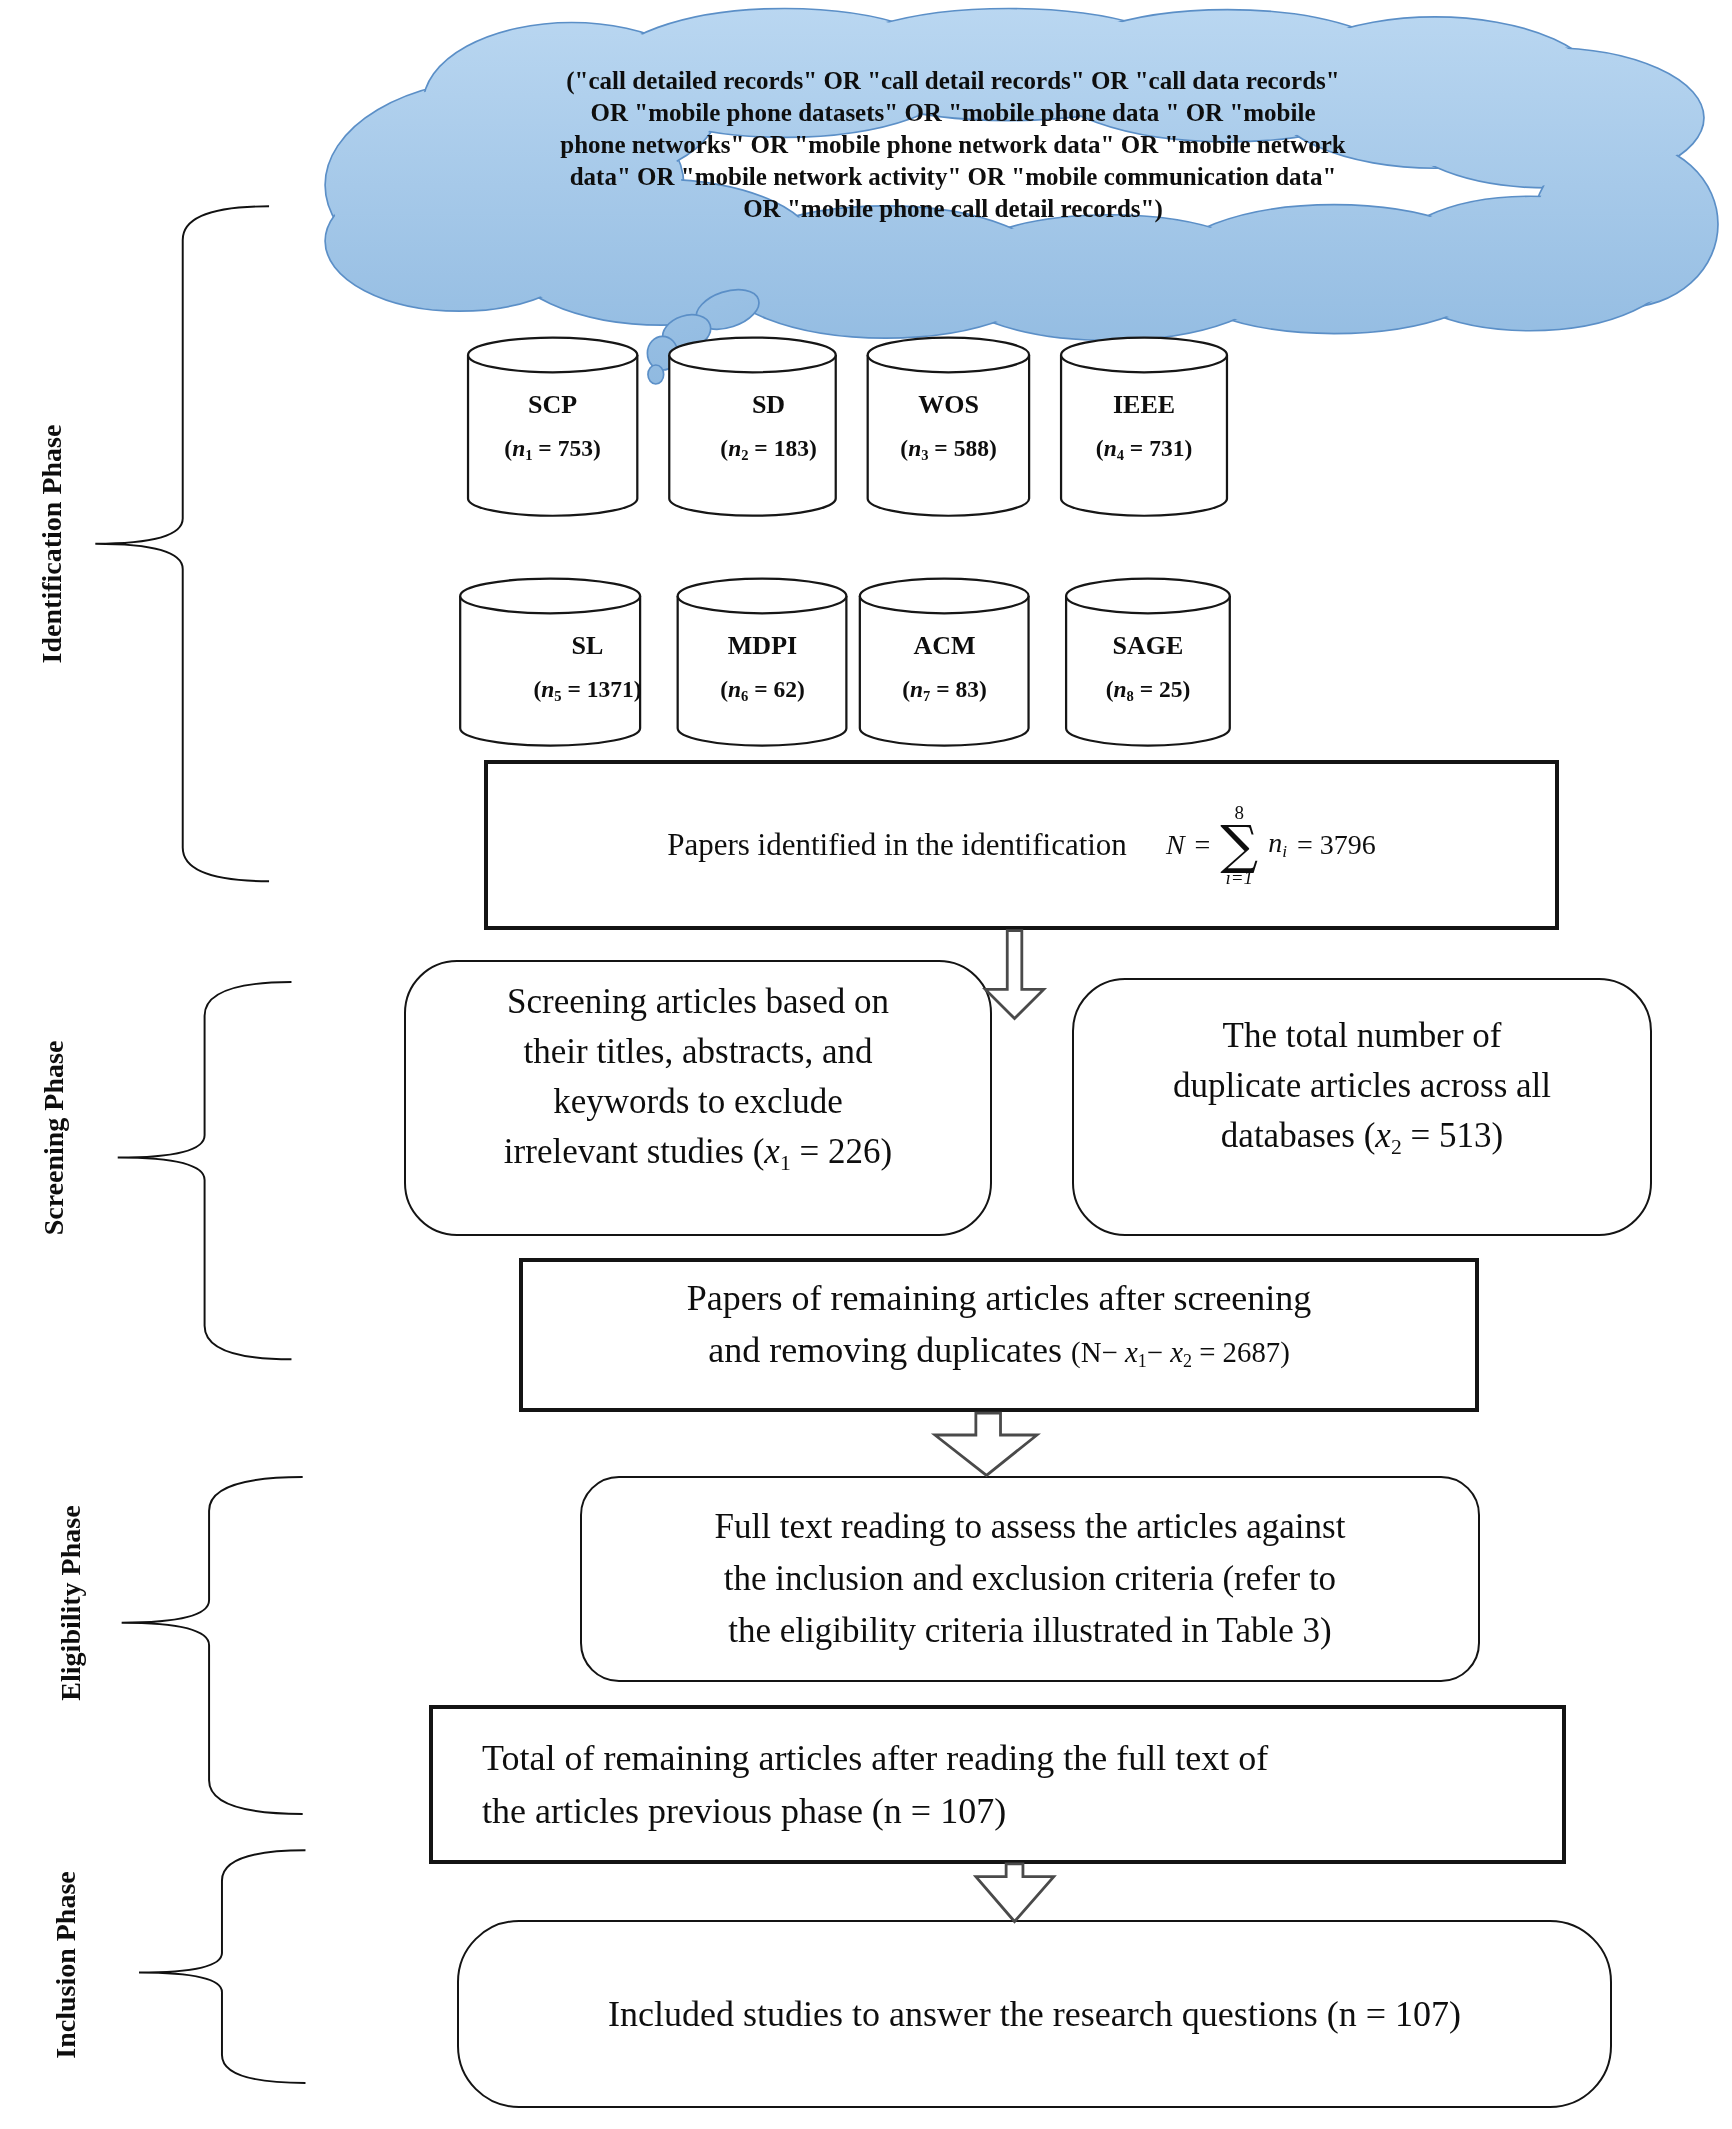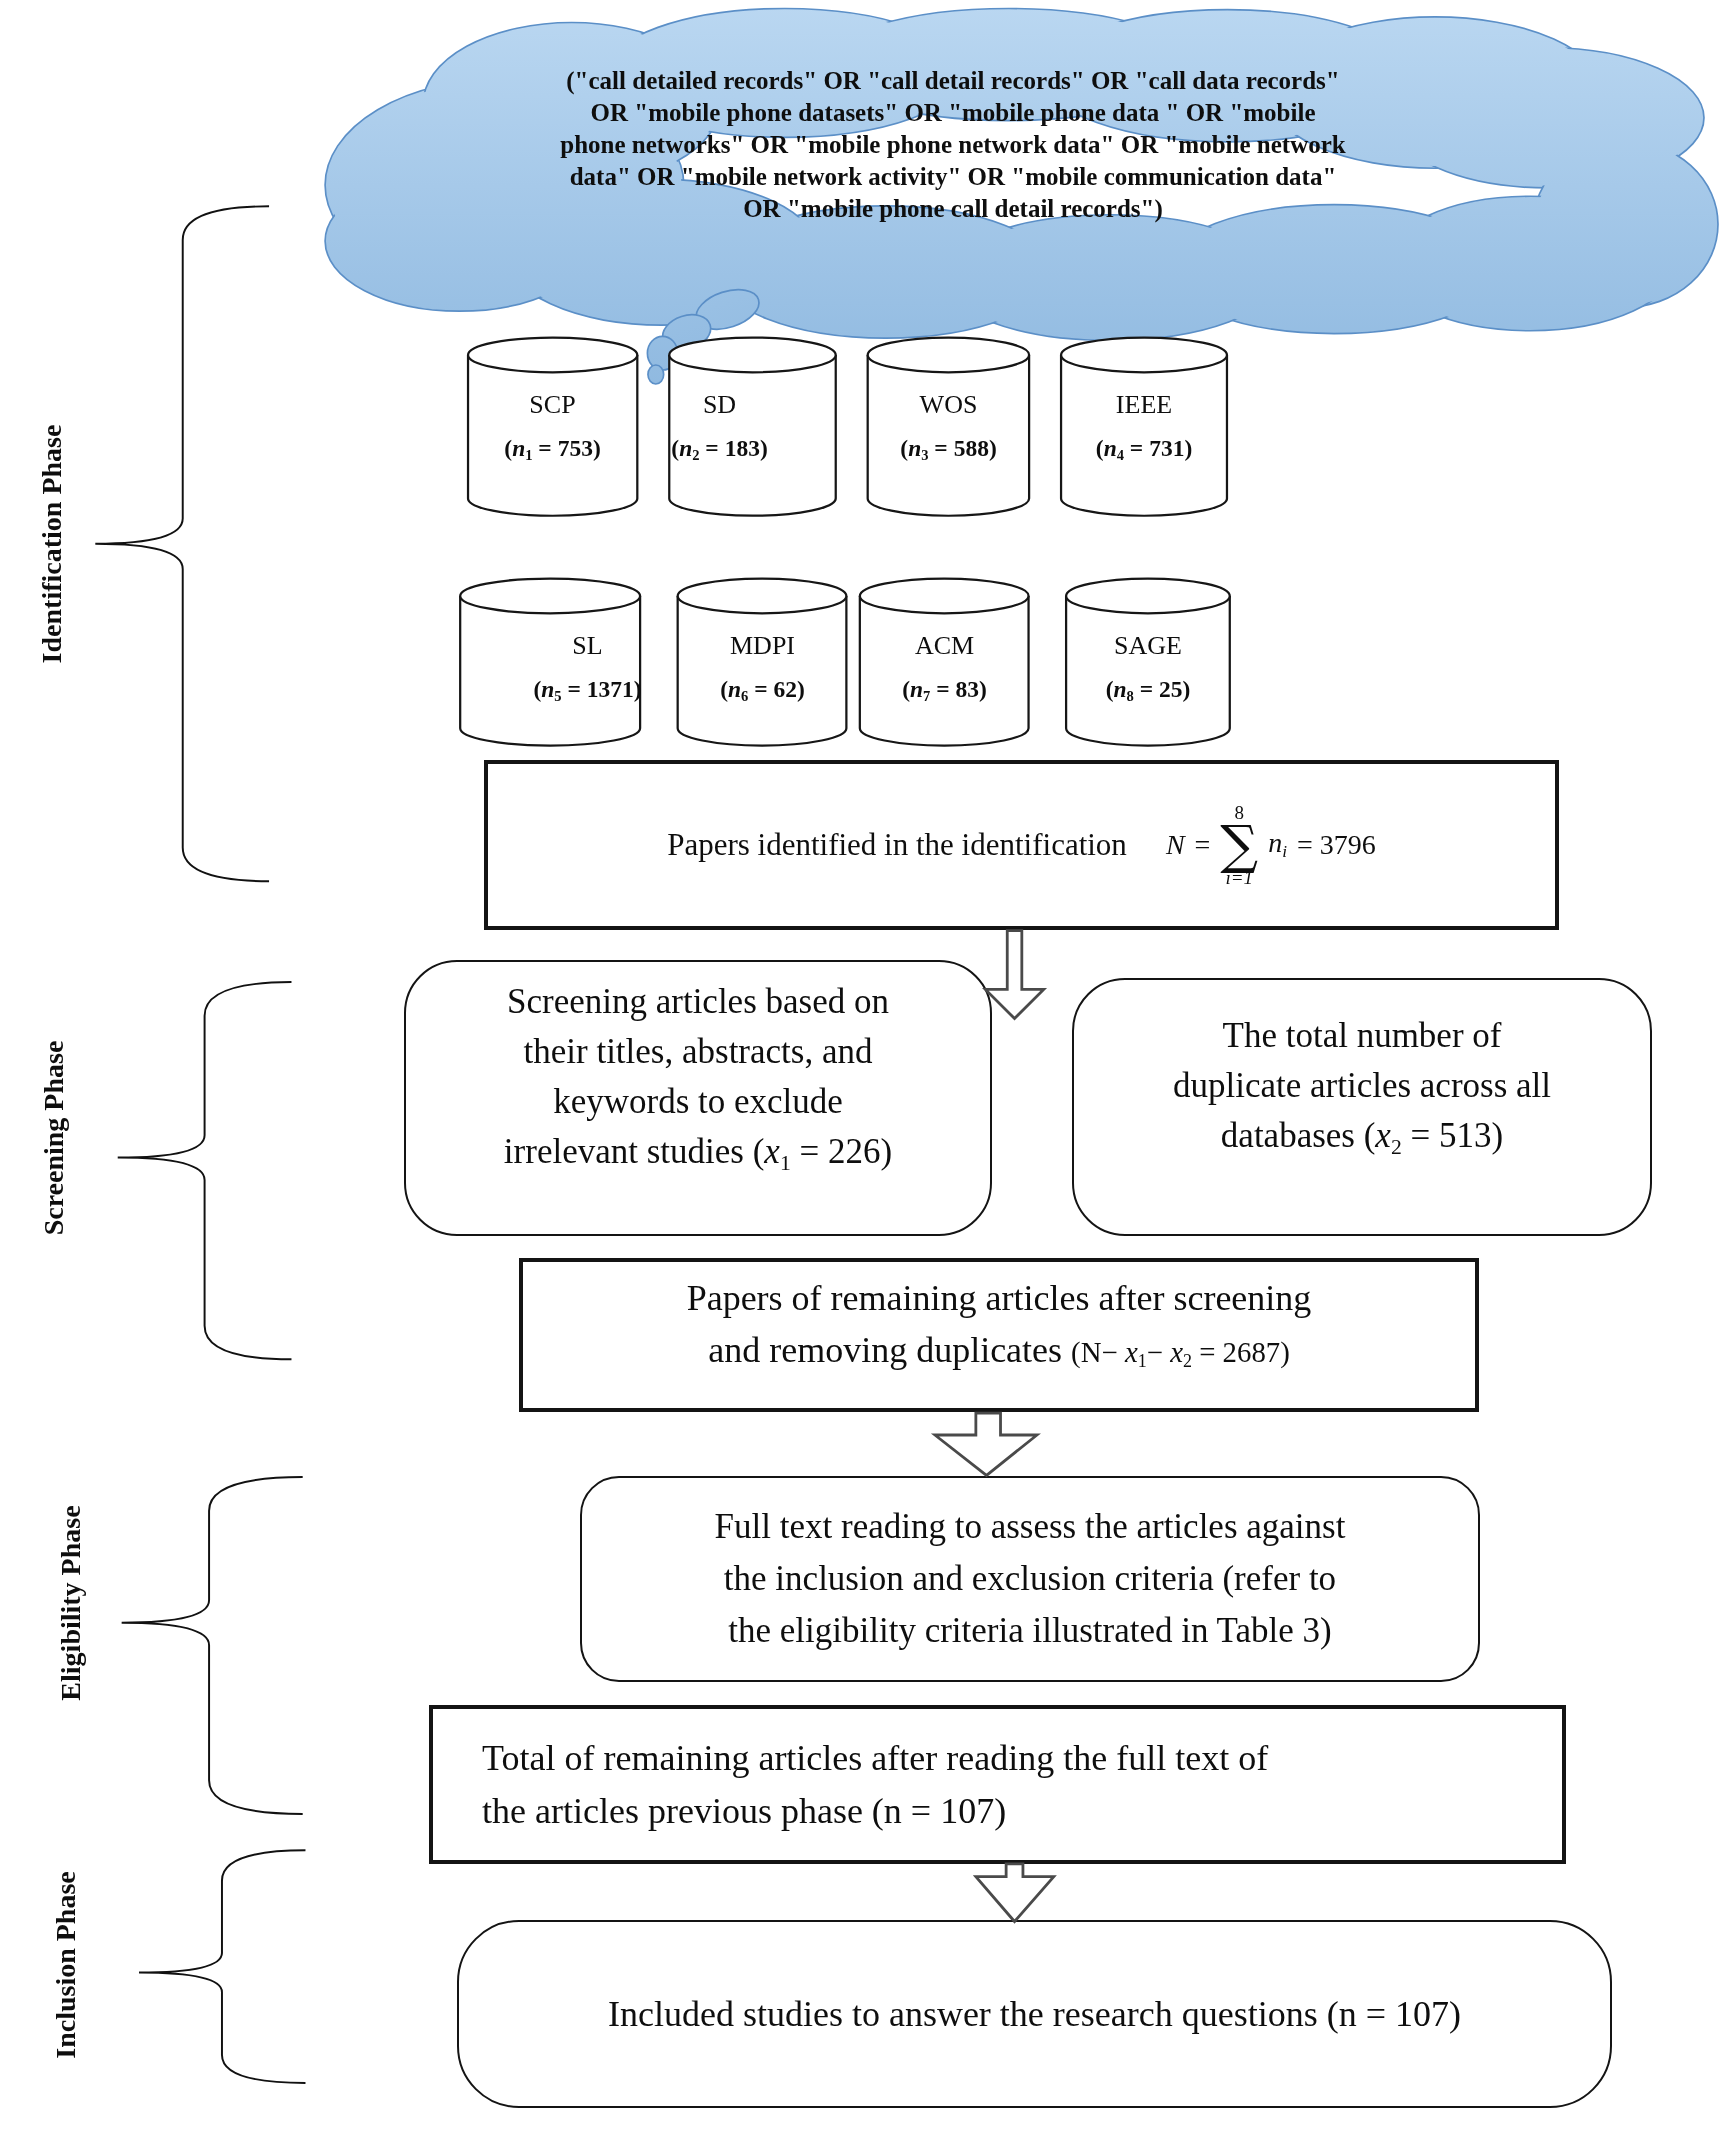--- a/index.html
+++ b/index.html
@@ -16,7 +16,7 @@
   
   .cyl{position:absolute;z-index:2;}
   .cyl-name{position:absolute;top:54px;left:0;width:100%;text-align:center;
-            font-weight:normal;font-size:26px;}
+            font-weight:bold;font-size:26px;}
   .cyl-val{position:absolute;top:99px;left:0;width:100%;text-align:center;
            font-weight:bold;font-size:23.5px;}
 

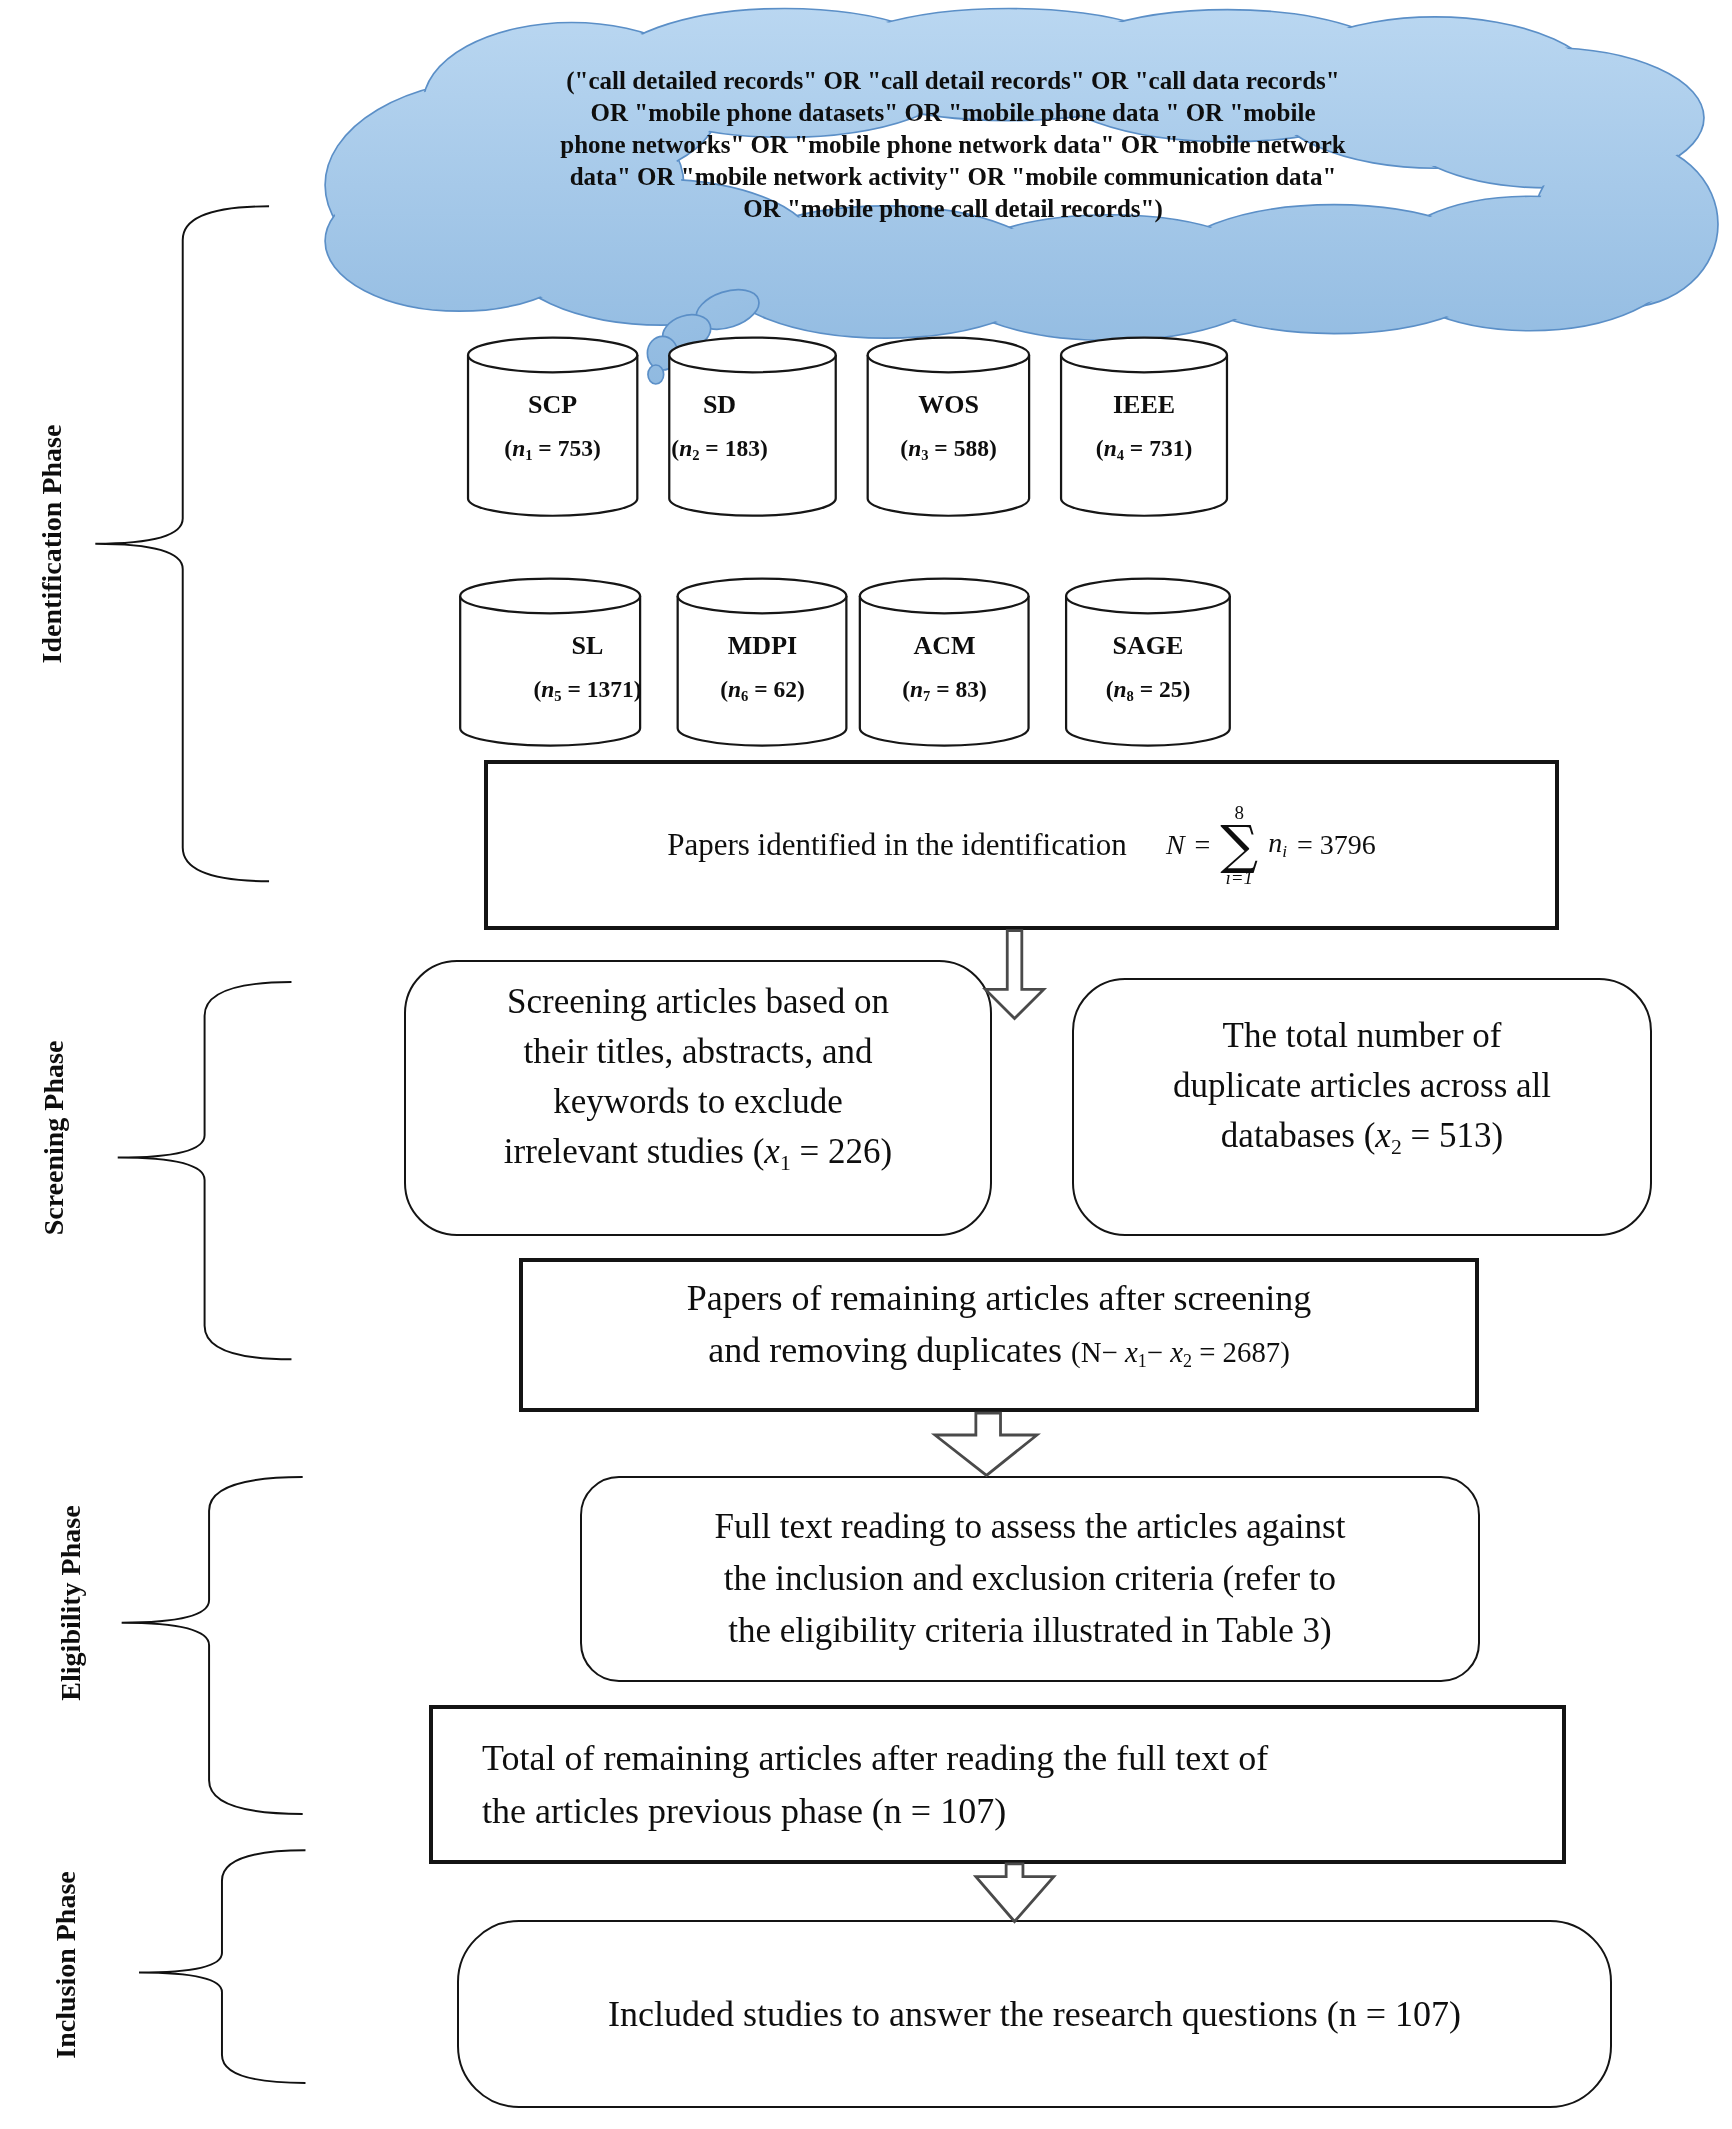--- a/index.html
+++ b/index.html
@@ -167,7 +167,7 @@
     <div class="cyl-name">SCP</div>
     <div class="cyl-val"><span>(</span><span class="r-i">n</span><span class="r-sub">1</span><span> = 753)</span></div>
   </div>
-  <div class="cyl" style="left:636px;top:336px;width:167px;height:179px;">
+  <div class="cyl" style="left:669px;top:336px;width:167px;height:179px;padding-left:32px;">
     <div class="cyl-name">SD</div>
     <div class="cyl-val"><span>(</span><span class="r-i">n</span><span class="r-sub">2</span><span> = 183)</span></div>
   </div>

